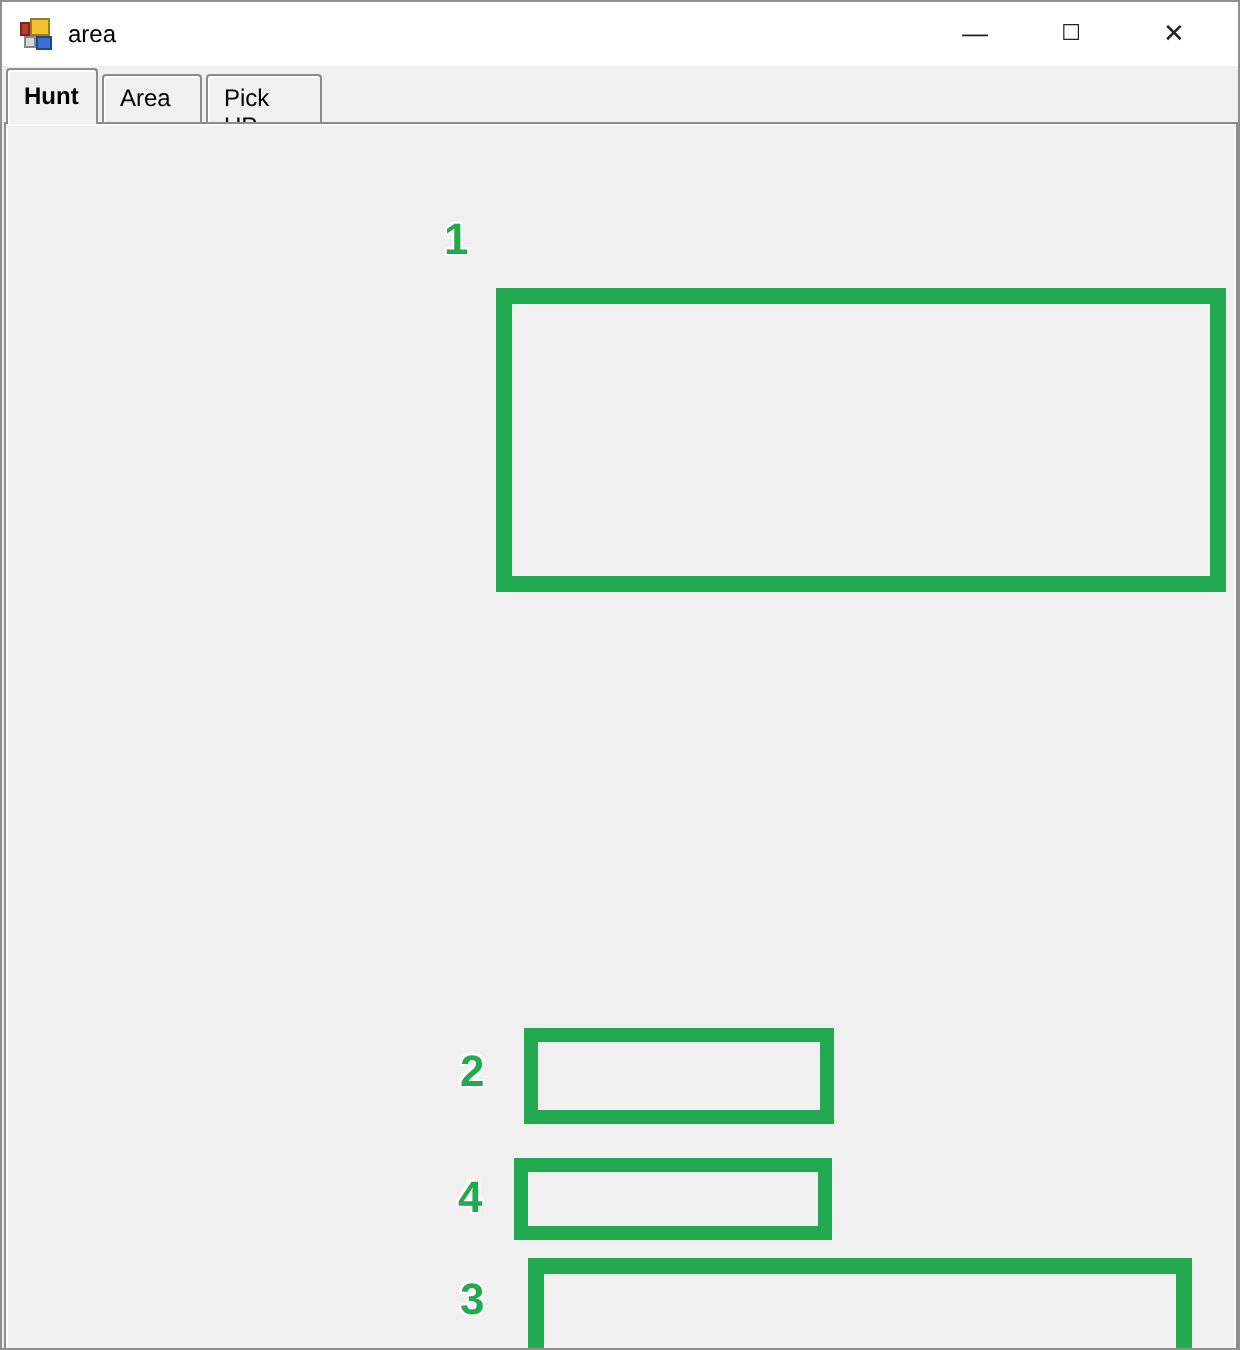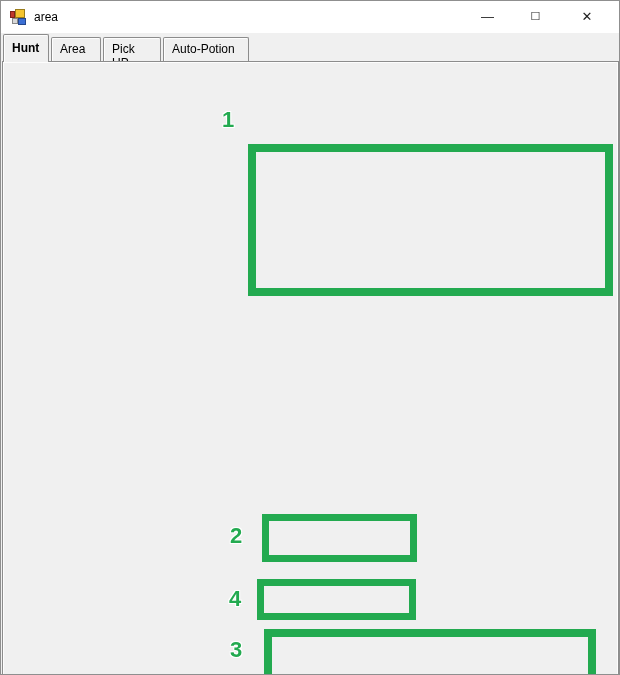--- a/index.html
+++ b/index.html
@@ -121,7 +121,6 @@
     <div class="tab t-hunt active">Hunt</div>
     <div class="tab t-skill">Area</div>
     <div class="tab t-pickup">Pick UP</div>
-    <div class="tab t-auto">Auto-Potion</div>
   </div>
 
   <div class="tabpage"></div>

